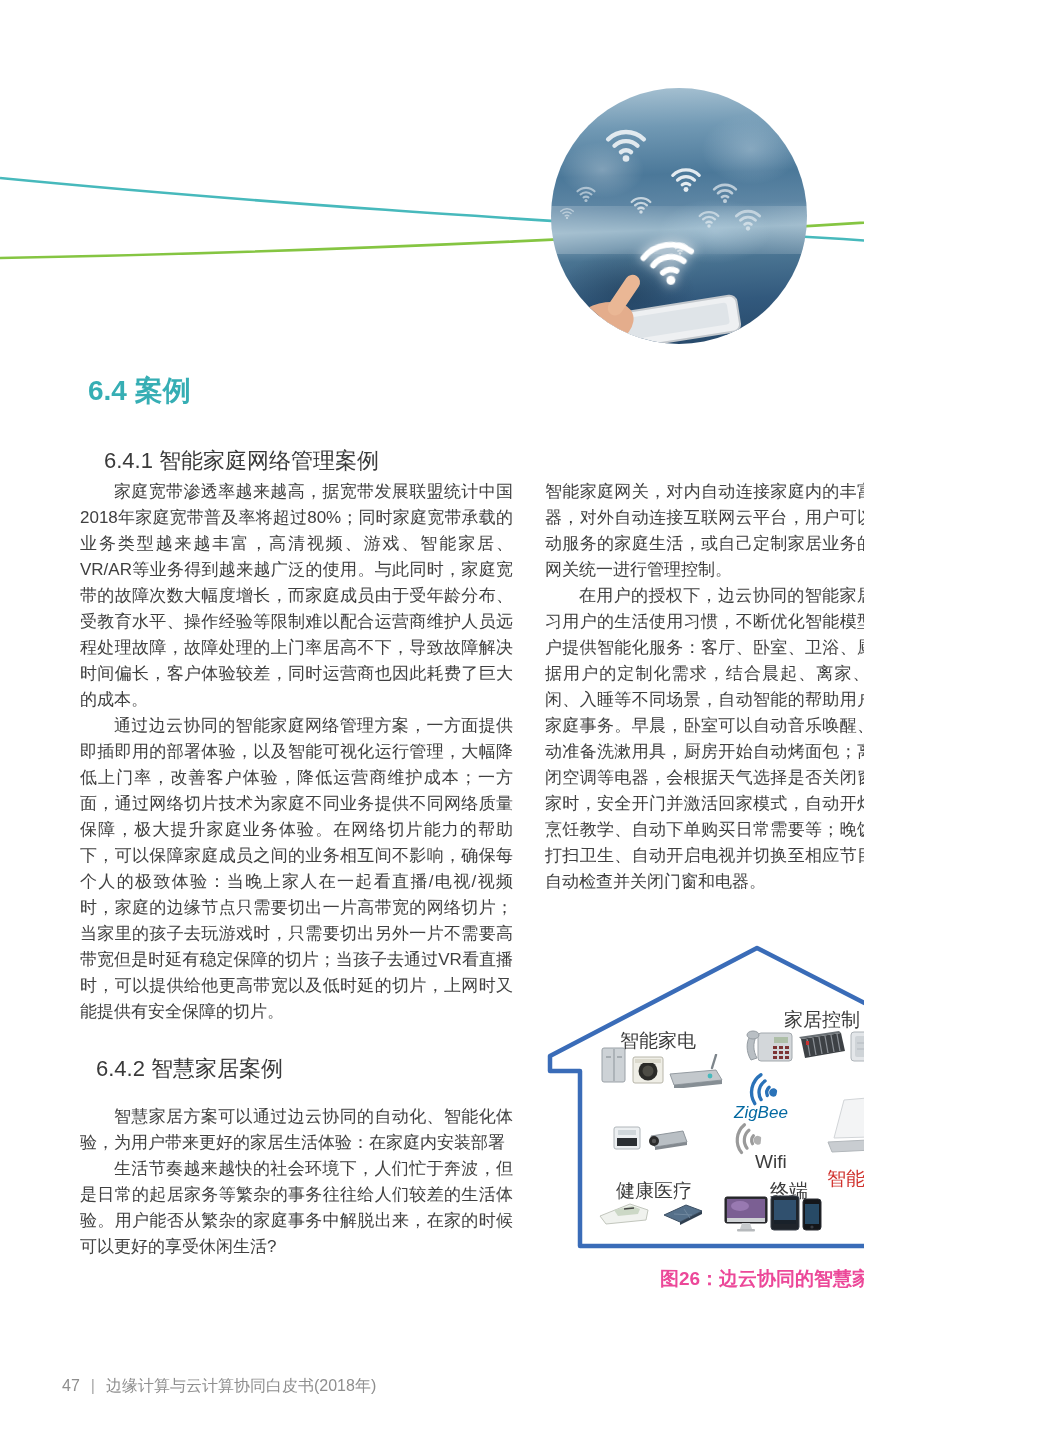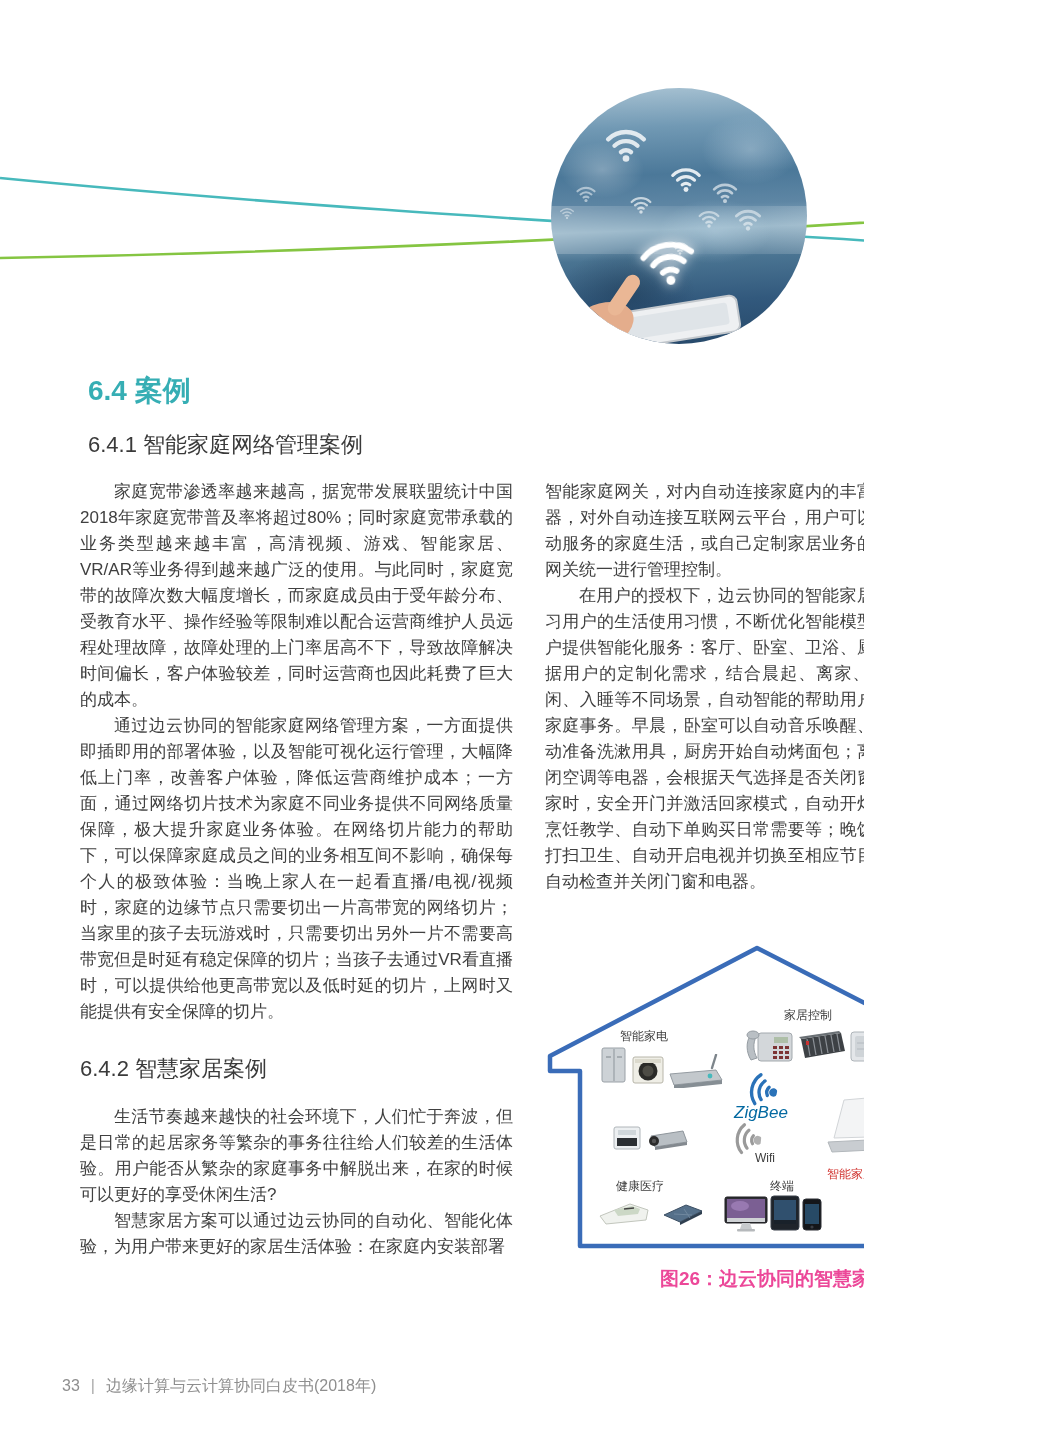--- a/index.html
+++ b/index.html
@@ -27,7 +27,7 @@
 
   
   .h-main{position:absolute;left:88px;top:372px;margin:0;font-size:28px;font-weight:bold;z-index:3;}
-  .h-sub1{position:absolute;left:88px;top:430px;margin:0;font-size:22px;font-weight:500;color:#3a3a3a;z-index:3;}
+  .h-sub1{position:absolute;left:88px;top:430px;margin:16px;font-size:22px;font-weight:500;color:#3a3a3a;z-index:3;}
 
   
   .col{position:absolute;top:479px;width:433px;font-size:17px;line-height:26px;

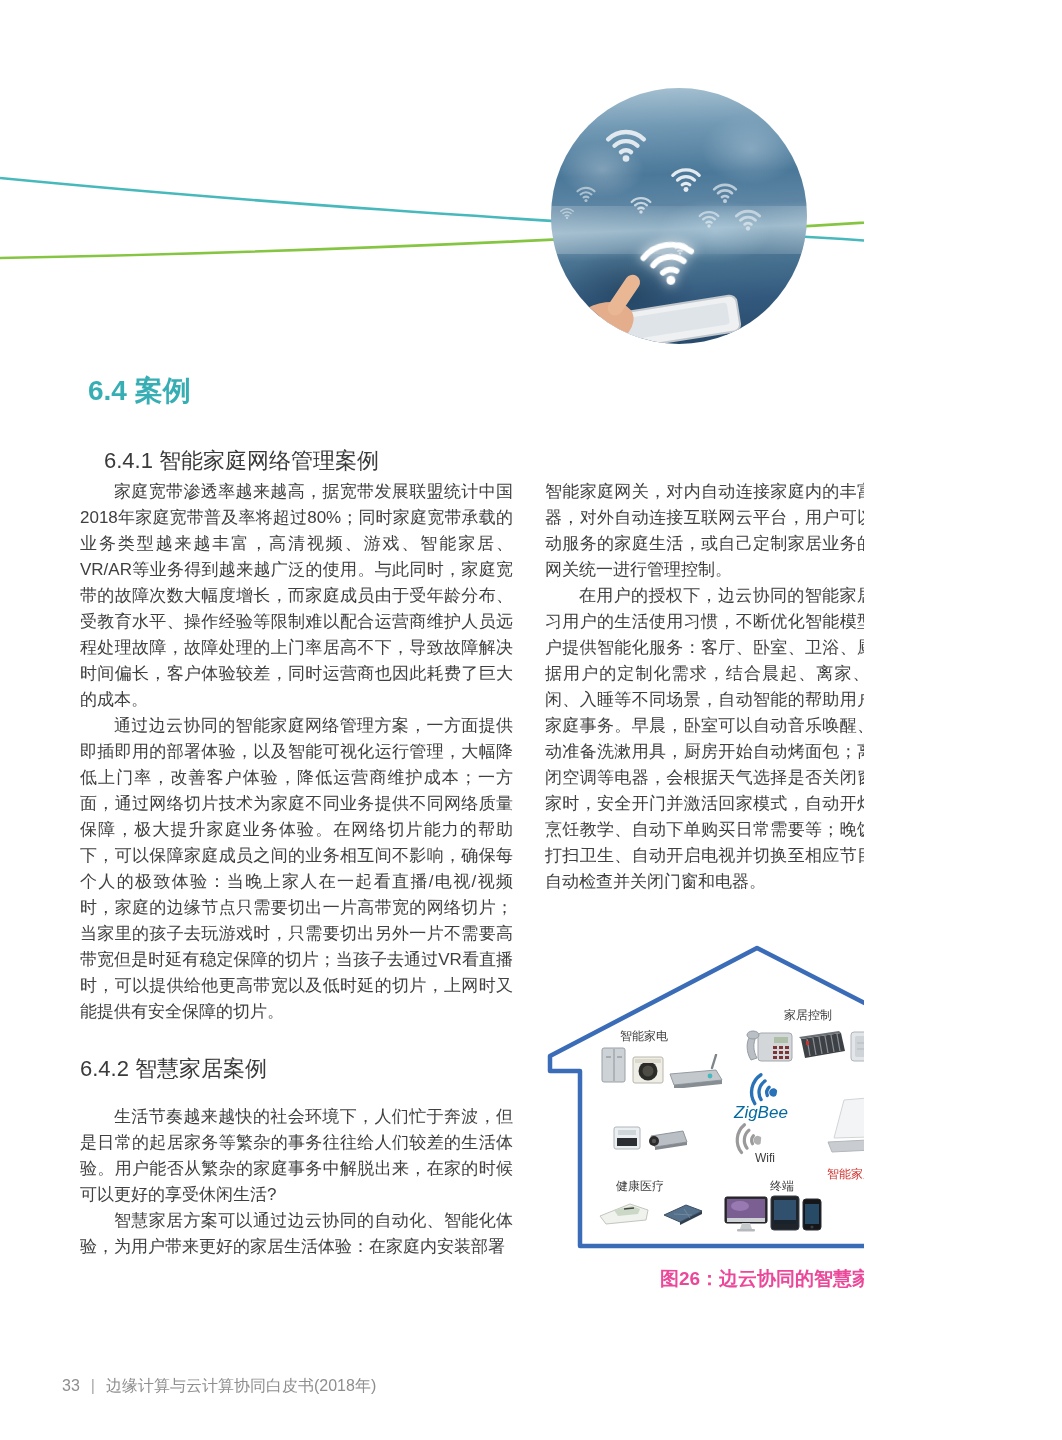--- a/index.html
+++ b/index.html
@@ -41,7 +41,7 @@
   
   .figure{position:absolute;left:540px;top:928px;width:460px;height:372px;z-index:3;}
   .house{position:absolute;left:0;top:0;}
-  .dlabel{position:absolute;font-size:12px;color:#3c3c3c;white-space:nowrap;}
+  .dlabel{position:absolute;font-size:19px;color:#3c3c3c;white-space:nowrap;}
   .zig-label{font-style:italic;font-size:17px;color:#0369a1;}
   .red-label{color:#d0312d;font-weight:500;}
   .dicon{position:absolute;}

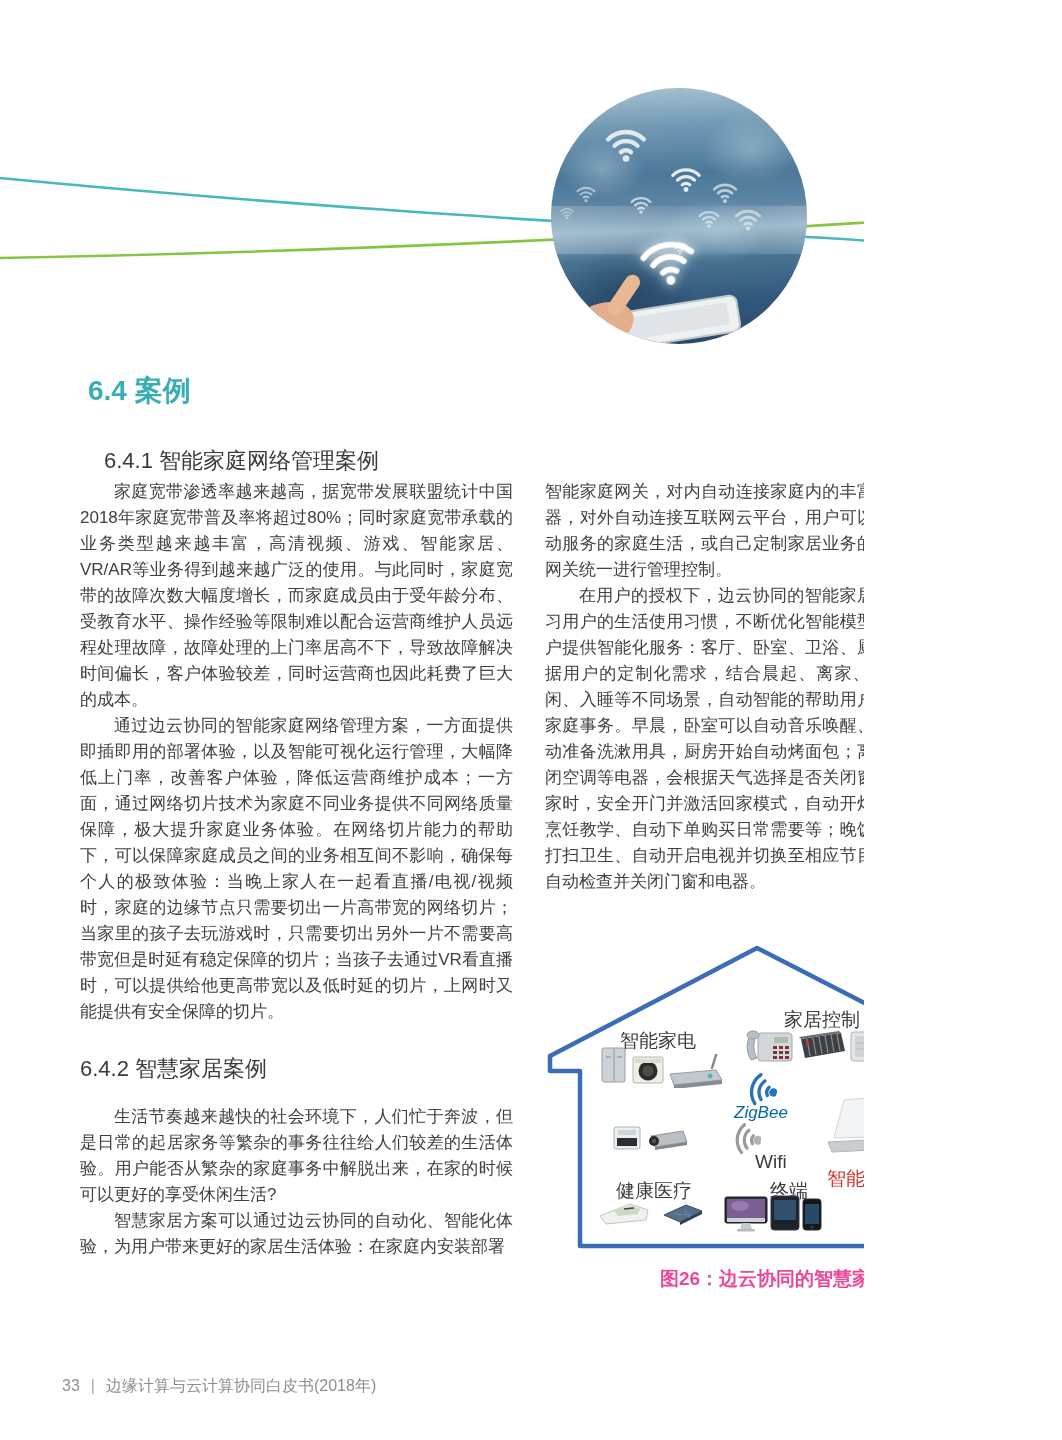--- a/index.html
+++ b/index.html
@@ -36,7 +36,7 @@
   .col-right{left:545px;}
   .col p{margin:0;}
   .indent{text-indent:2em;}
-  .h-sub2{font-size:22px;font-weight:500;color:#3a3a3a;margin:30px 0 21px 0;line-height:28px;text-indent:0;}
+  .h-sub2{font-size:22px;font-weight:500;color:#3a3a3a;margin:30px 0 21px 16px;line-height:28px;text-indent:0;}
 
   
   .figure{position:absolute;left:540px;top:928px;width:460px;height:372px;z-index:3;}

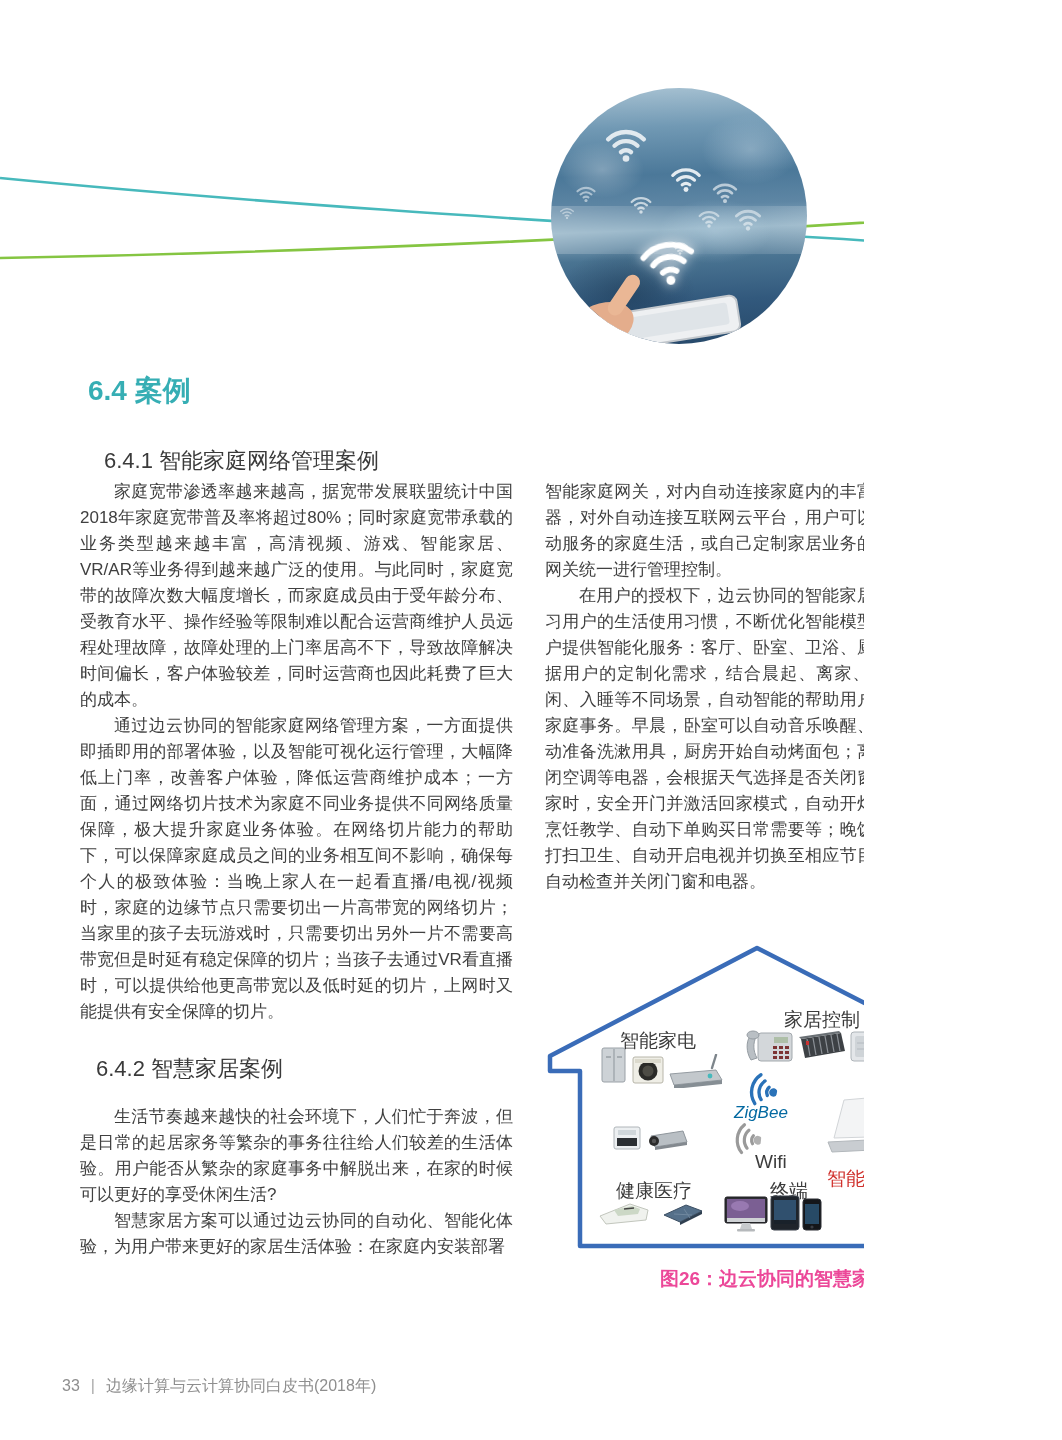--- a/index.html
+++ b/index.html
@@ -150,8 +150,8 @@
     <p class="indent">家庭宽带渗透率越来越高，据宽带发展联盟统计中国2018年家庭宽带普及率将超过80%；同时家庭宽带承载的业务类型越来越丰富，高清视频、游戏、智能家居、VR/AR等业务得到越来越广泛的使用。与此同时，家庭宽带的故障次数大幅度增长，而家庭成员由于受年龄分布、受教育水平、操作经验等限制难以配合运营商维护人员远程处理故障，故障处理的上门率居高不下，导致故障解决时间偏长，客户体验较差，同时运营商也因此耗费了巨大的成本。</p>
     <p class="indent">通过边云协同的智能家庭网络管理方案，一方面提供即插即用的部署体验，以及智能可视化运行管理，大幅降低上门率，改善客户体验，降低运营商维护成本；一方面，通过网络切片技术为家庭不同业务提供不同网络质量保障，极大提升家庭业务体验。在网络切片能力的帮助下，可以保障家庭成员之间的业务相互间不影响，确保每个人的极致体验：当晚上家人在一起看直播/电视/视频时，家庭的边缘节点只需要切出一片高带宽的网络切片；当家里的孩子去玩游戏时，只需要切出另外一片不需要高带宽但是时延有稳定保障的切片；当孩子去通过VR看直播时，可以提供给他更高带宽以及低时延的切片，上网时又能提供有安全保障的切片。</p>
     <h2 class="h-sub2">6.4.2 智慧家居案例</h2>
+    <p class="indent">智慧家居方案可以通过边云协同的自动化、智能化体验，为用户带来更好的家居生活体验：在家庭内安装部署</p>
     <p class="indent">生活节奏越来越快的社会环境下，人们忙于奔波，但是日常的起居家务等繁杂的事务往往给人们较差的生活体验。用户能否从繁杂的家庭事务中解脱出来，在家的时候可以更好的享受休闲生活?</p>
-    <p class="indent">智慧家居方案可以通过边云协同的自动化、智能化体验，为用户带来更好的家居生活体验：在家庭内安装部署</p>
   </div>
 
   <div class="col col-right">

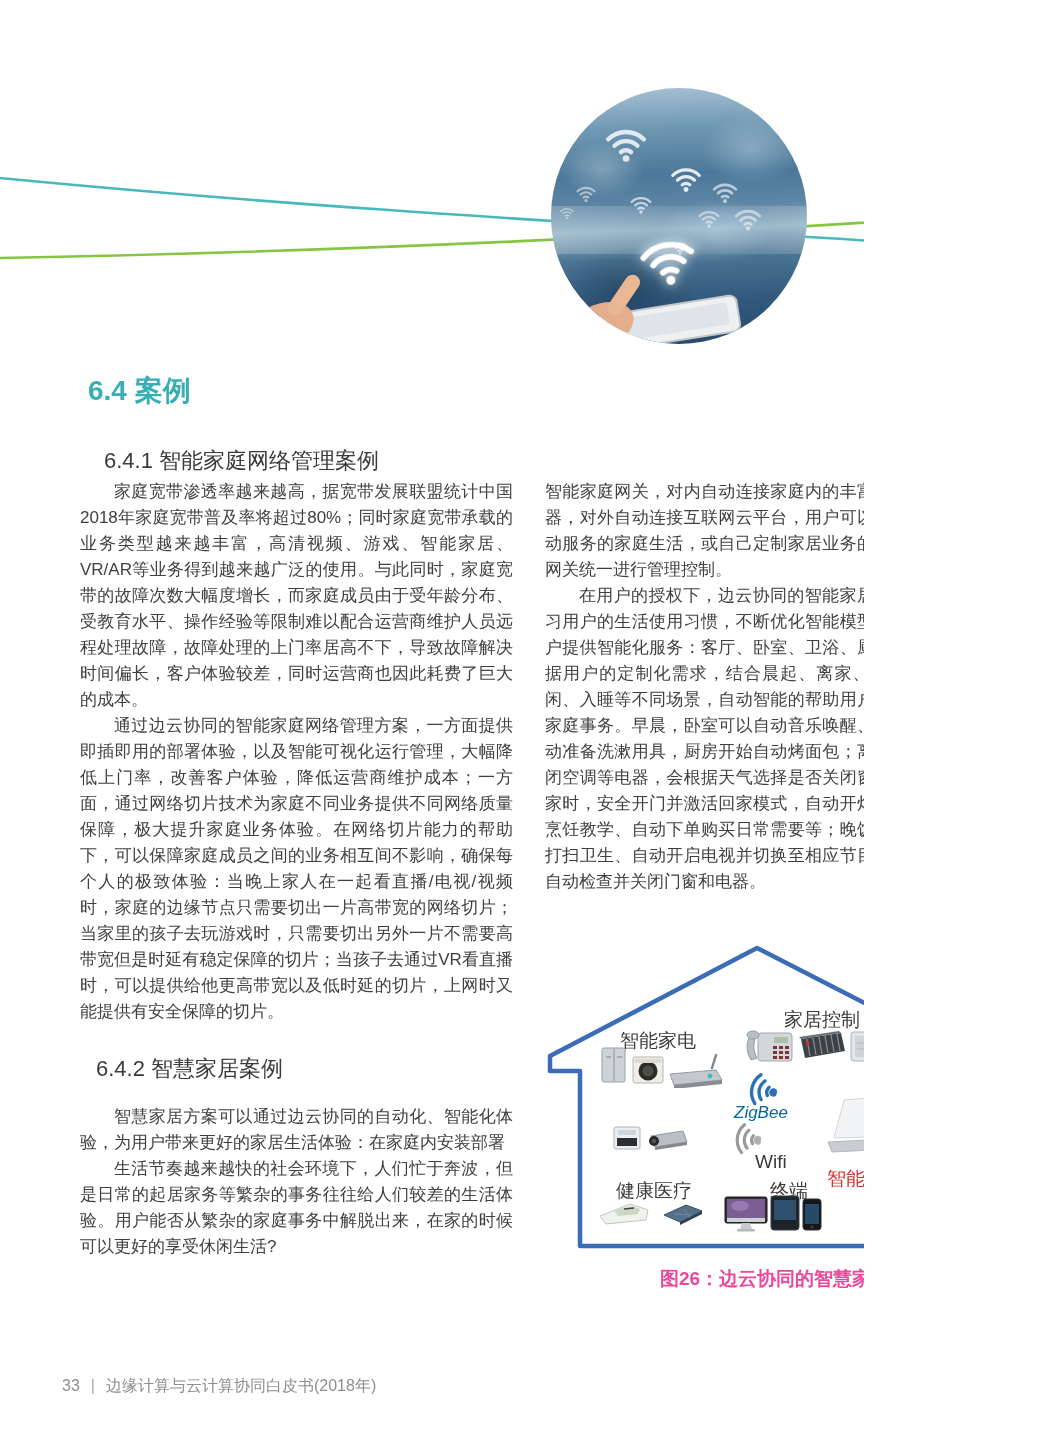--- a/index.html
+++ b/index.html
@@ -296,7 +296,7 @@
   </div>
 
   <div class="footer">
-    <span>33</span><span class="sep">|</span><span>边缘计算与云计算协同白皮书(2018年)</span>
+    <span>47</span><span class="sep">|</span><span>边缘计算与云计算协同白皮书(2018年)</span>
   </div>
 
 </div>

